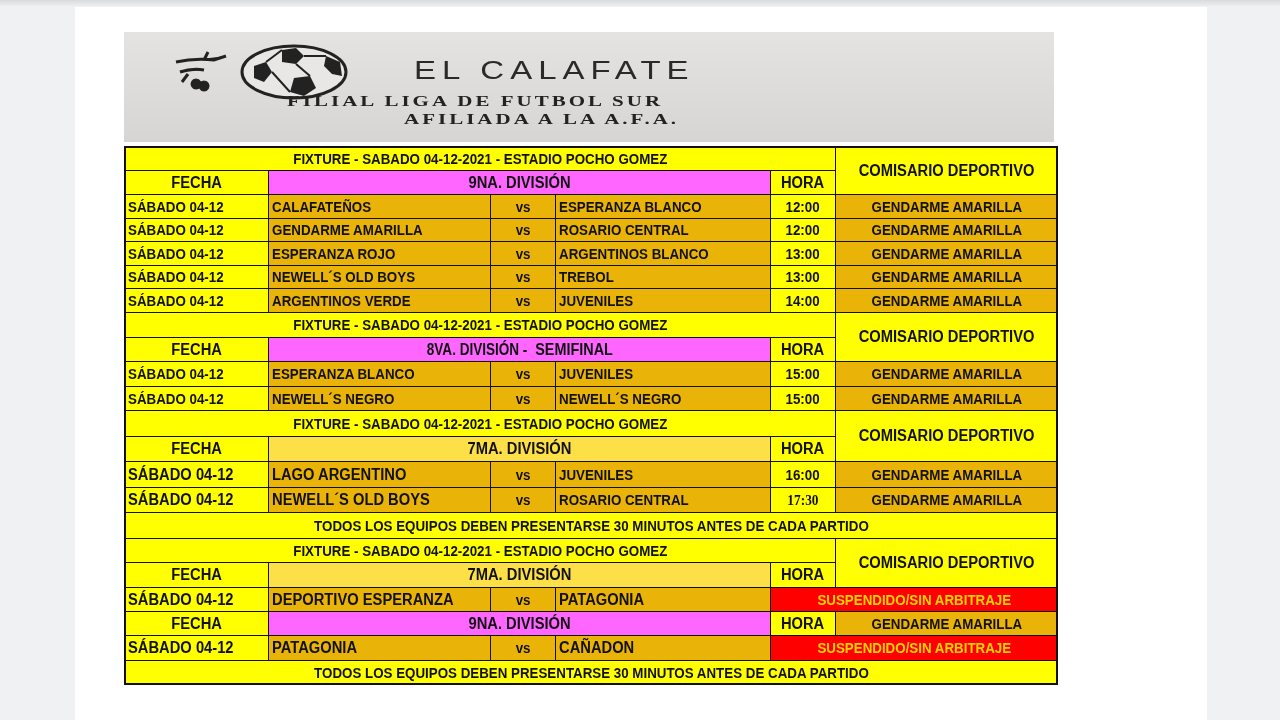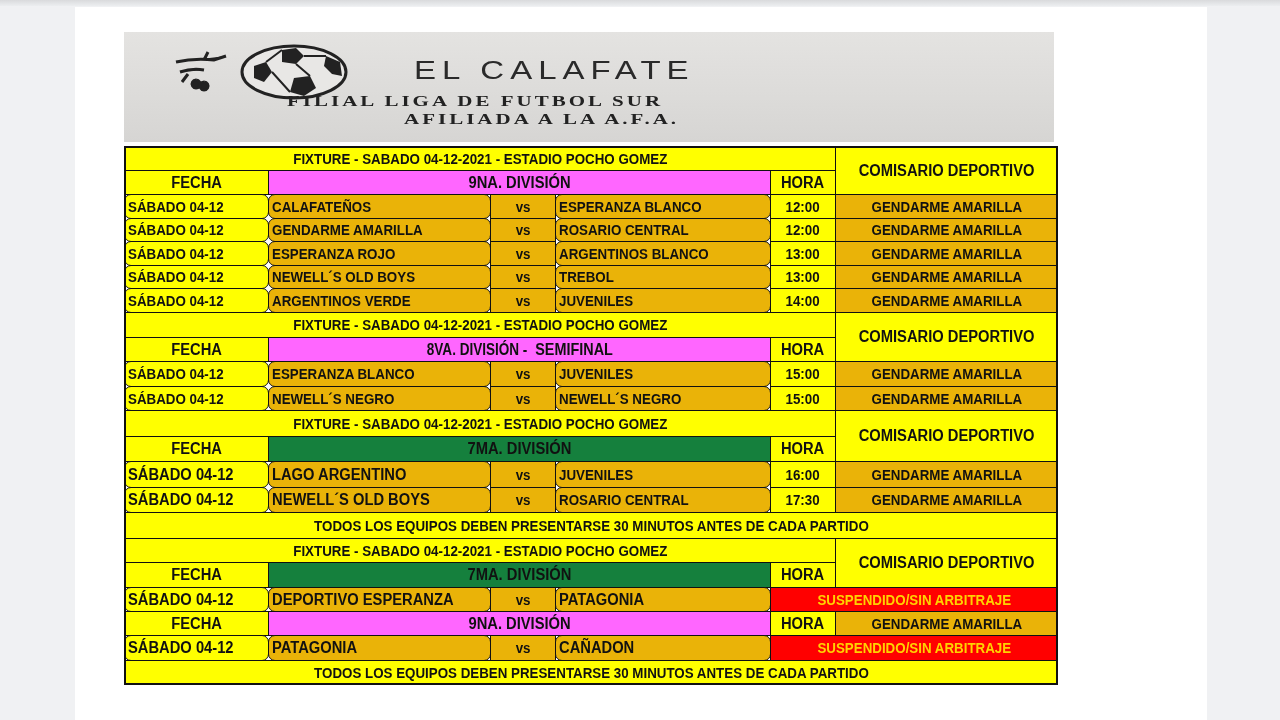--- a/index.html
+++ b/index.html
@@ -16,7 +16,7 @@
     .cell span { display: inline-block; transform: scaleX(0.92); transform-origin: left center; }
     .c { justify-content: center; }
     .c span { transform-origin: center center; }
-    .l { justify-content: flex-start; padding-left: 3px; border-radius: 7px; }
+    .l { justify-content: flex-start; padding-left: 3px; }
     .y { background: #ffff00; }
     .w { background: #eab308; }
     .p { background: #ff66ff; }

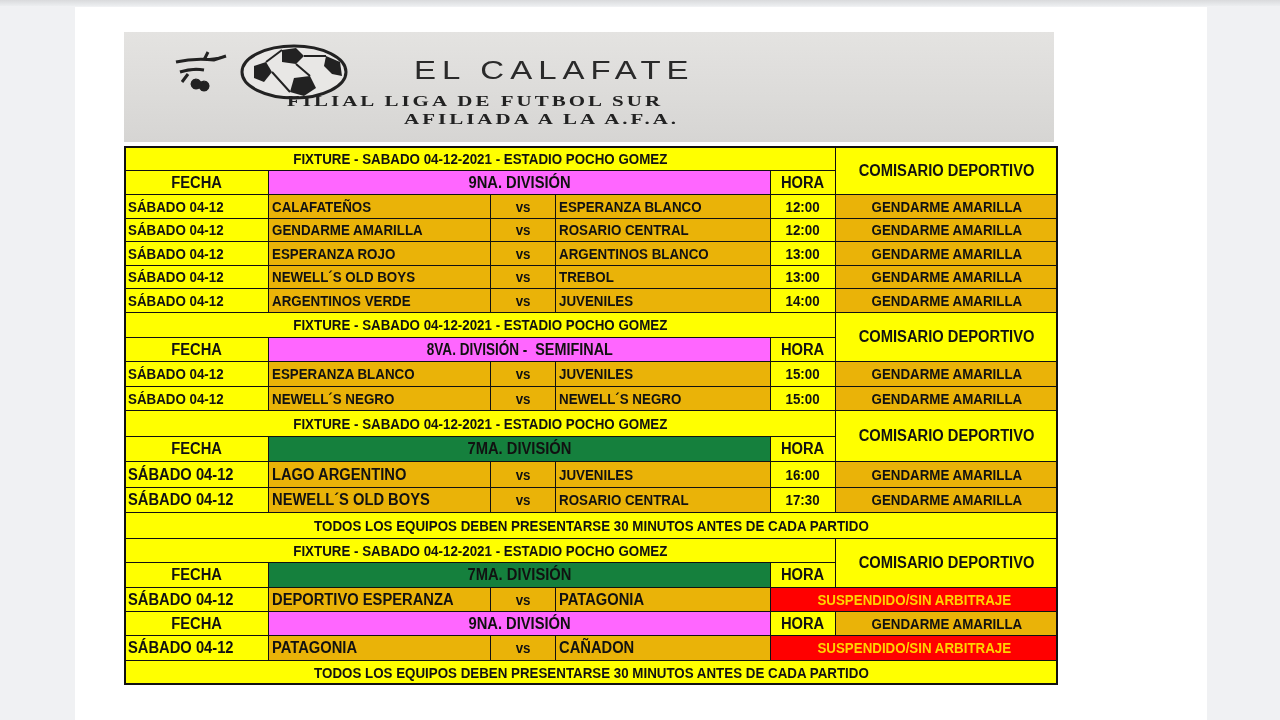--- a/index.html
+++ b/index.html
@@ -20,7 +20,7 @@
     .y { background: #ffff00; }
     .w { background: #eab308; }
     .p { background: #ff66ff; }
-    .g { background: #15803d; }
+    .g { background: #fde047; }
     .r { background: #ff0000; color: #ffd200; }
     .big { font-size: 16px; }
     .frame { position: absolute; left: 124px; top: 146px; width: 934px; height: 539px; border: 2px solid #111; pointer-events: none; }

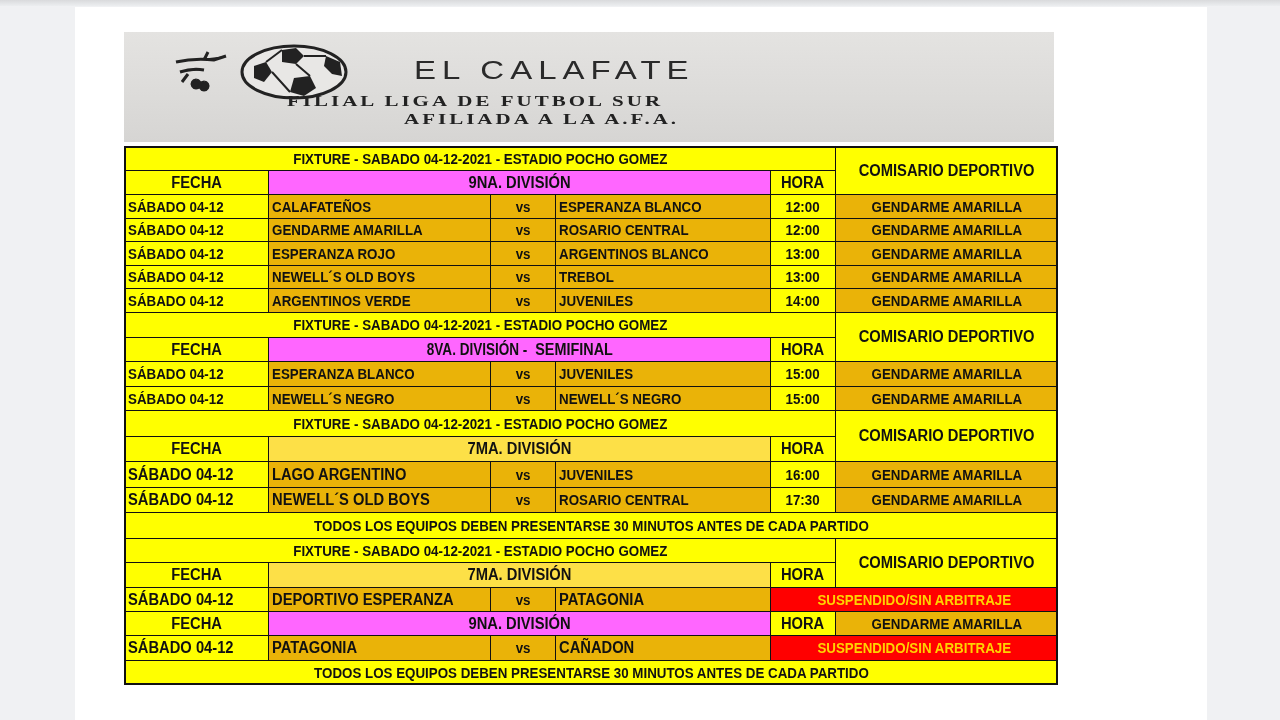--- a/index.html
+++ b/index.html
@@ -269,7 +269,7 @@
   <div class="cell w l" style="left:555px;top:487px;width:216px;height:26px;">
       <span>ROSARIO CENTRAL</span>
     </div>
-  <div class="cell y c" style="left:770px;top:487px;width:66px;height:26px;">
+  <div class="cell y c" style="left:770px;top:487px;width:66px;height:26px;font-family:Liberation Serif, serif;">
       <span>17:30</span>
     </div>
   <div class="cell w c" style="left:835px;top:487px;width:223px;height:26px;">

